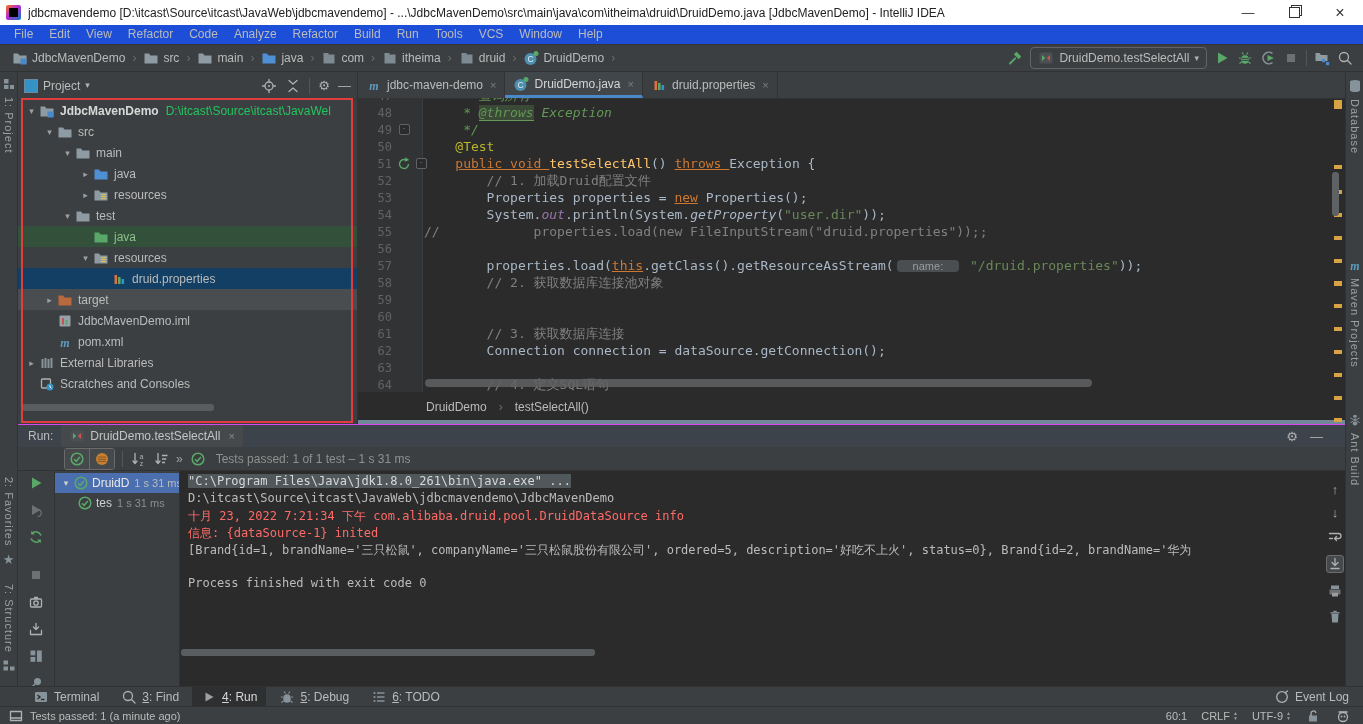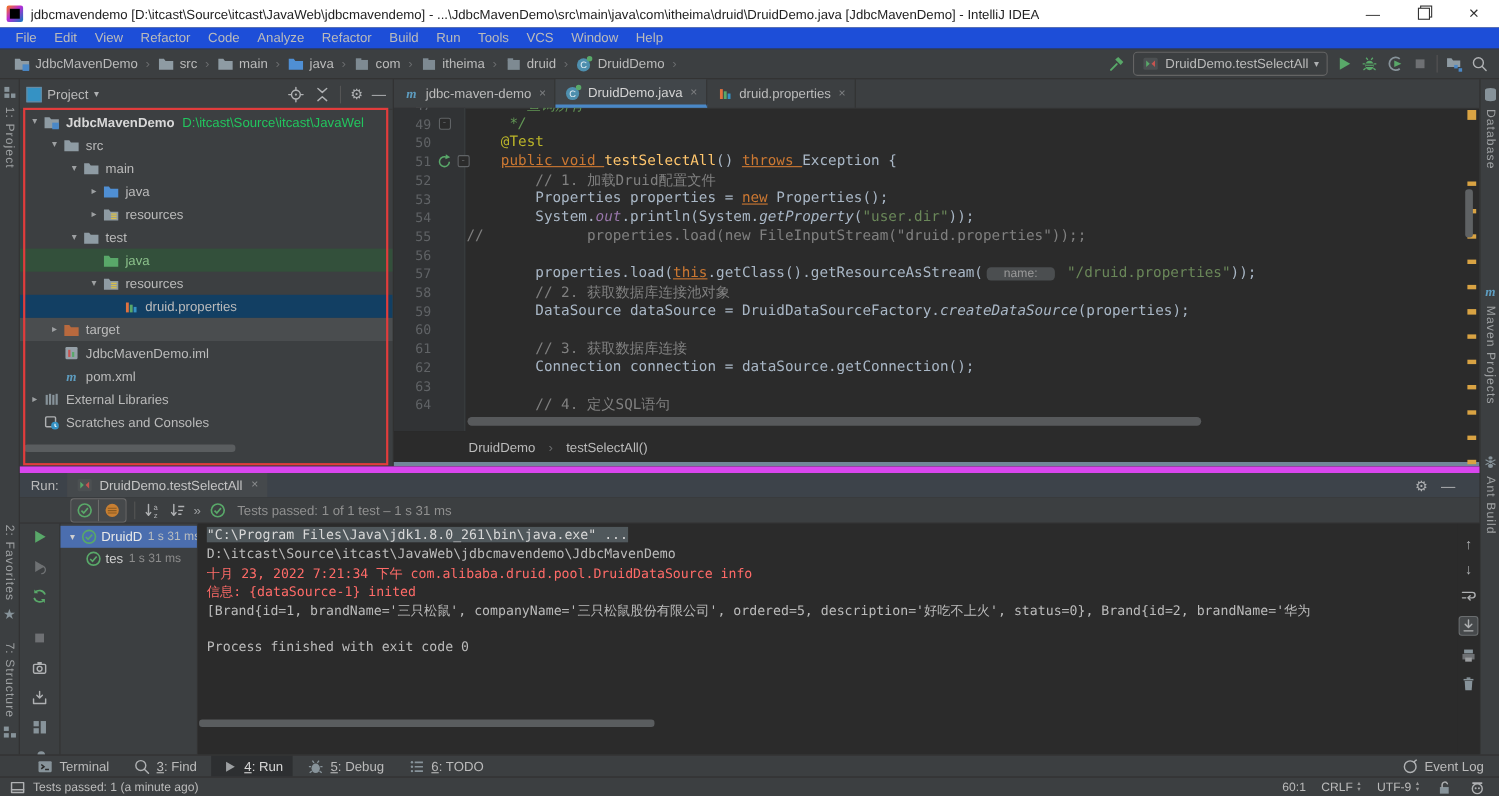--- a/index.html
+++ b/index.html
@@ -547,6 +547,11 @@
             <span class="ct"><span class="sg-j">     * 查询所有</span></span>
           </div>
           <div class="cline">
+            <span class="lnum">48</span>
+            <span class="gut"></span>
+            <span class="ct"><span class="sg-j">     * </span><span class="sg-jt">@throws</span><span class="sg-j"> Exception</span></span>
+          </div>
+          <div class="cline">
             <span class="lnum">49</span>
             <span class="gut">
               <span class="ic">

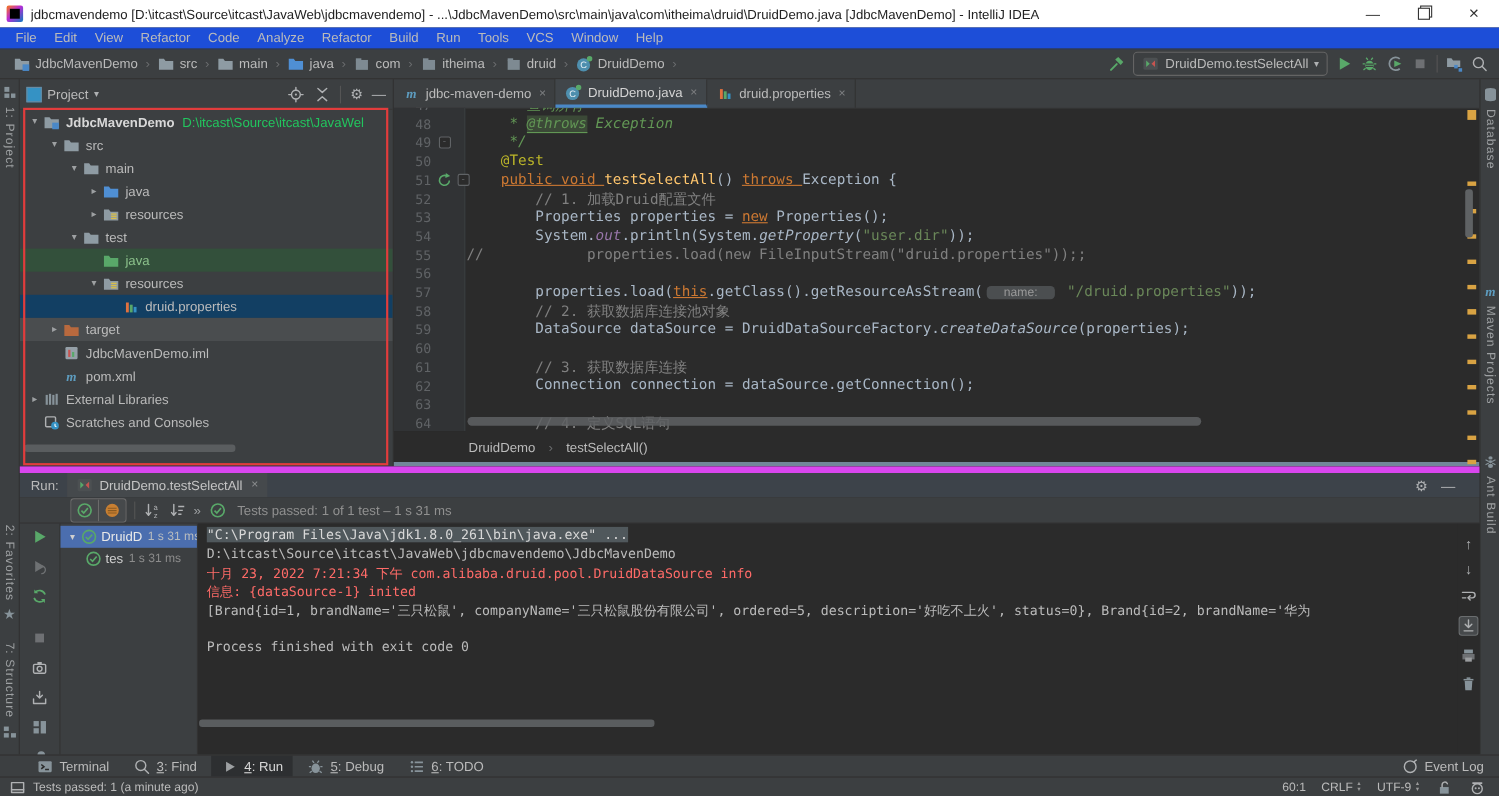--- a/index.html
+++ b/index.html
@@ -618,7 +618,6 @@
           <div class="cline">
             <span class="lnum">59</span>
             <span class="gut"></span>
-            <span class="ct"><span class="sg-t">        DataSource dataSource = DruidDataSourceFactory.</span><span class="sg-it">createDataSource</span><span class="sg-t">(properties);</span></span>
           </div>
           <div class="cline">
             <span class="lnum">60</span>

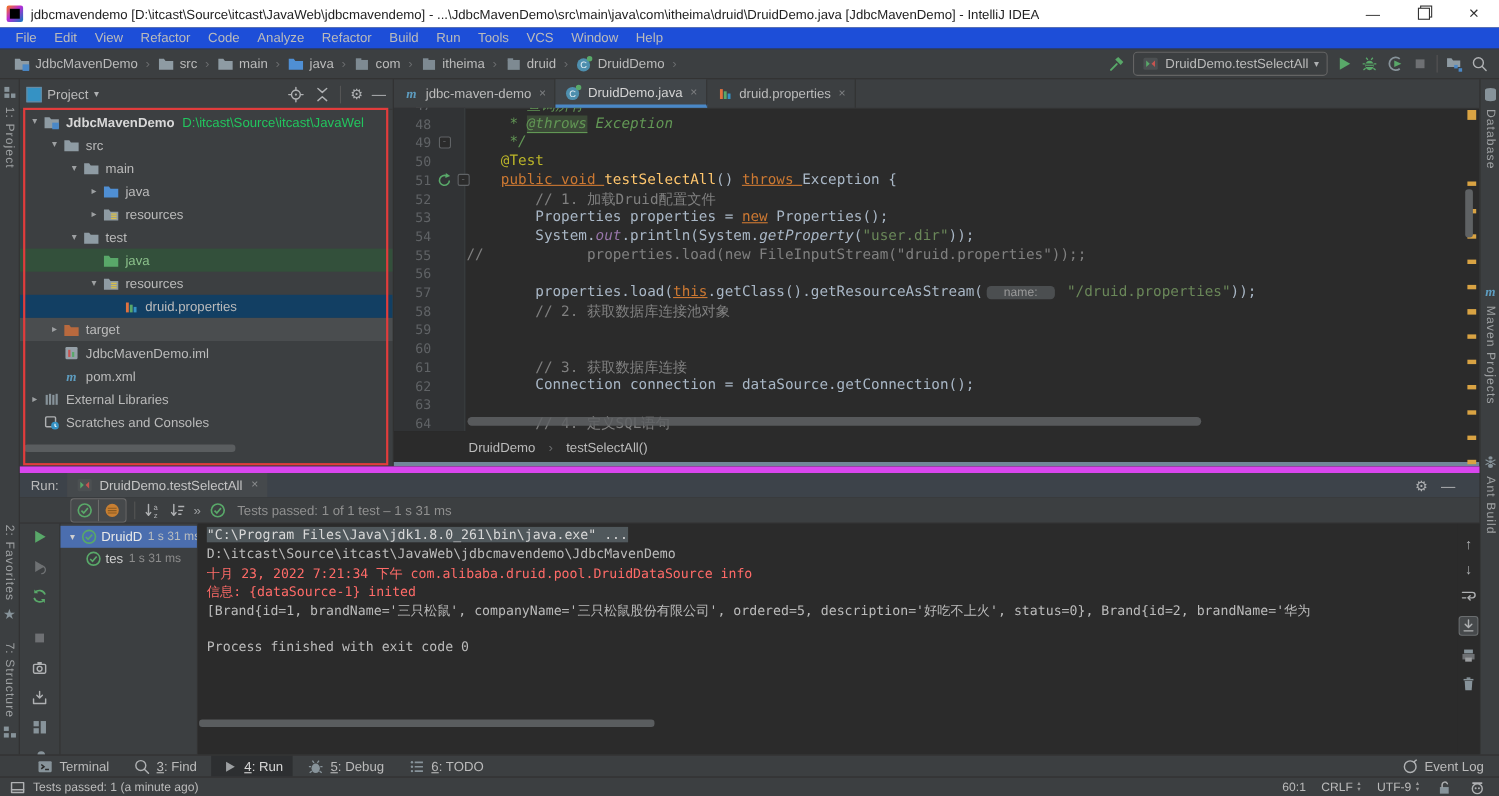--- a/index.html
+++ b/index.html
@@ -84,7 +84,7 @@
   #rightbar{position:absolute;right:0;top:72px;width:18px;height:614px;background:#3c3f41;border-left:1px solid #323232;box-sizing:border-box;}
   .rbgroup{position:absolute;left:0;width:17px;display:flex;flex-direction:column;align-items:center;gap:5px;}
   
-  #runpanel{position:absolute;left:18px;top:424px;width:1327px;height:262px;background:#2b2b2b;border-top:6px solid #d946ef;box-sizing:border-box;}
+  #runpanel{position:absolute;left:18px;top:424px;width:1327px;height:262px;background:#2b2b2b;border-top:1px solid #d946ef;box-sizing:border-box;}
   #runhead{position:absolute;left:0;top:0;right:0;height:22px;background:#3d434a;display:flex;align-items:center;}
   #runhead .rlabel{padding:0 8px 0 10px;color:#bbb;}
   .runtab{display:flex;align-items:center;gap:5px;background:#45494c;height:22px;padding:0 8px;color:#c4c4c4;}

